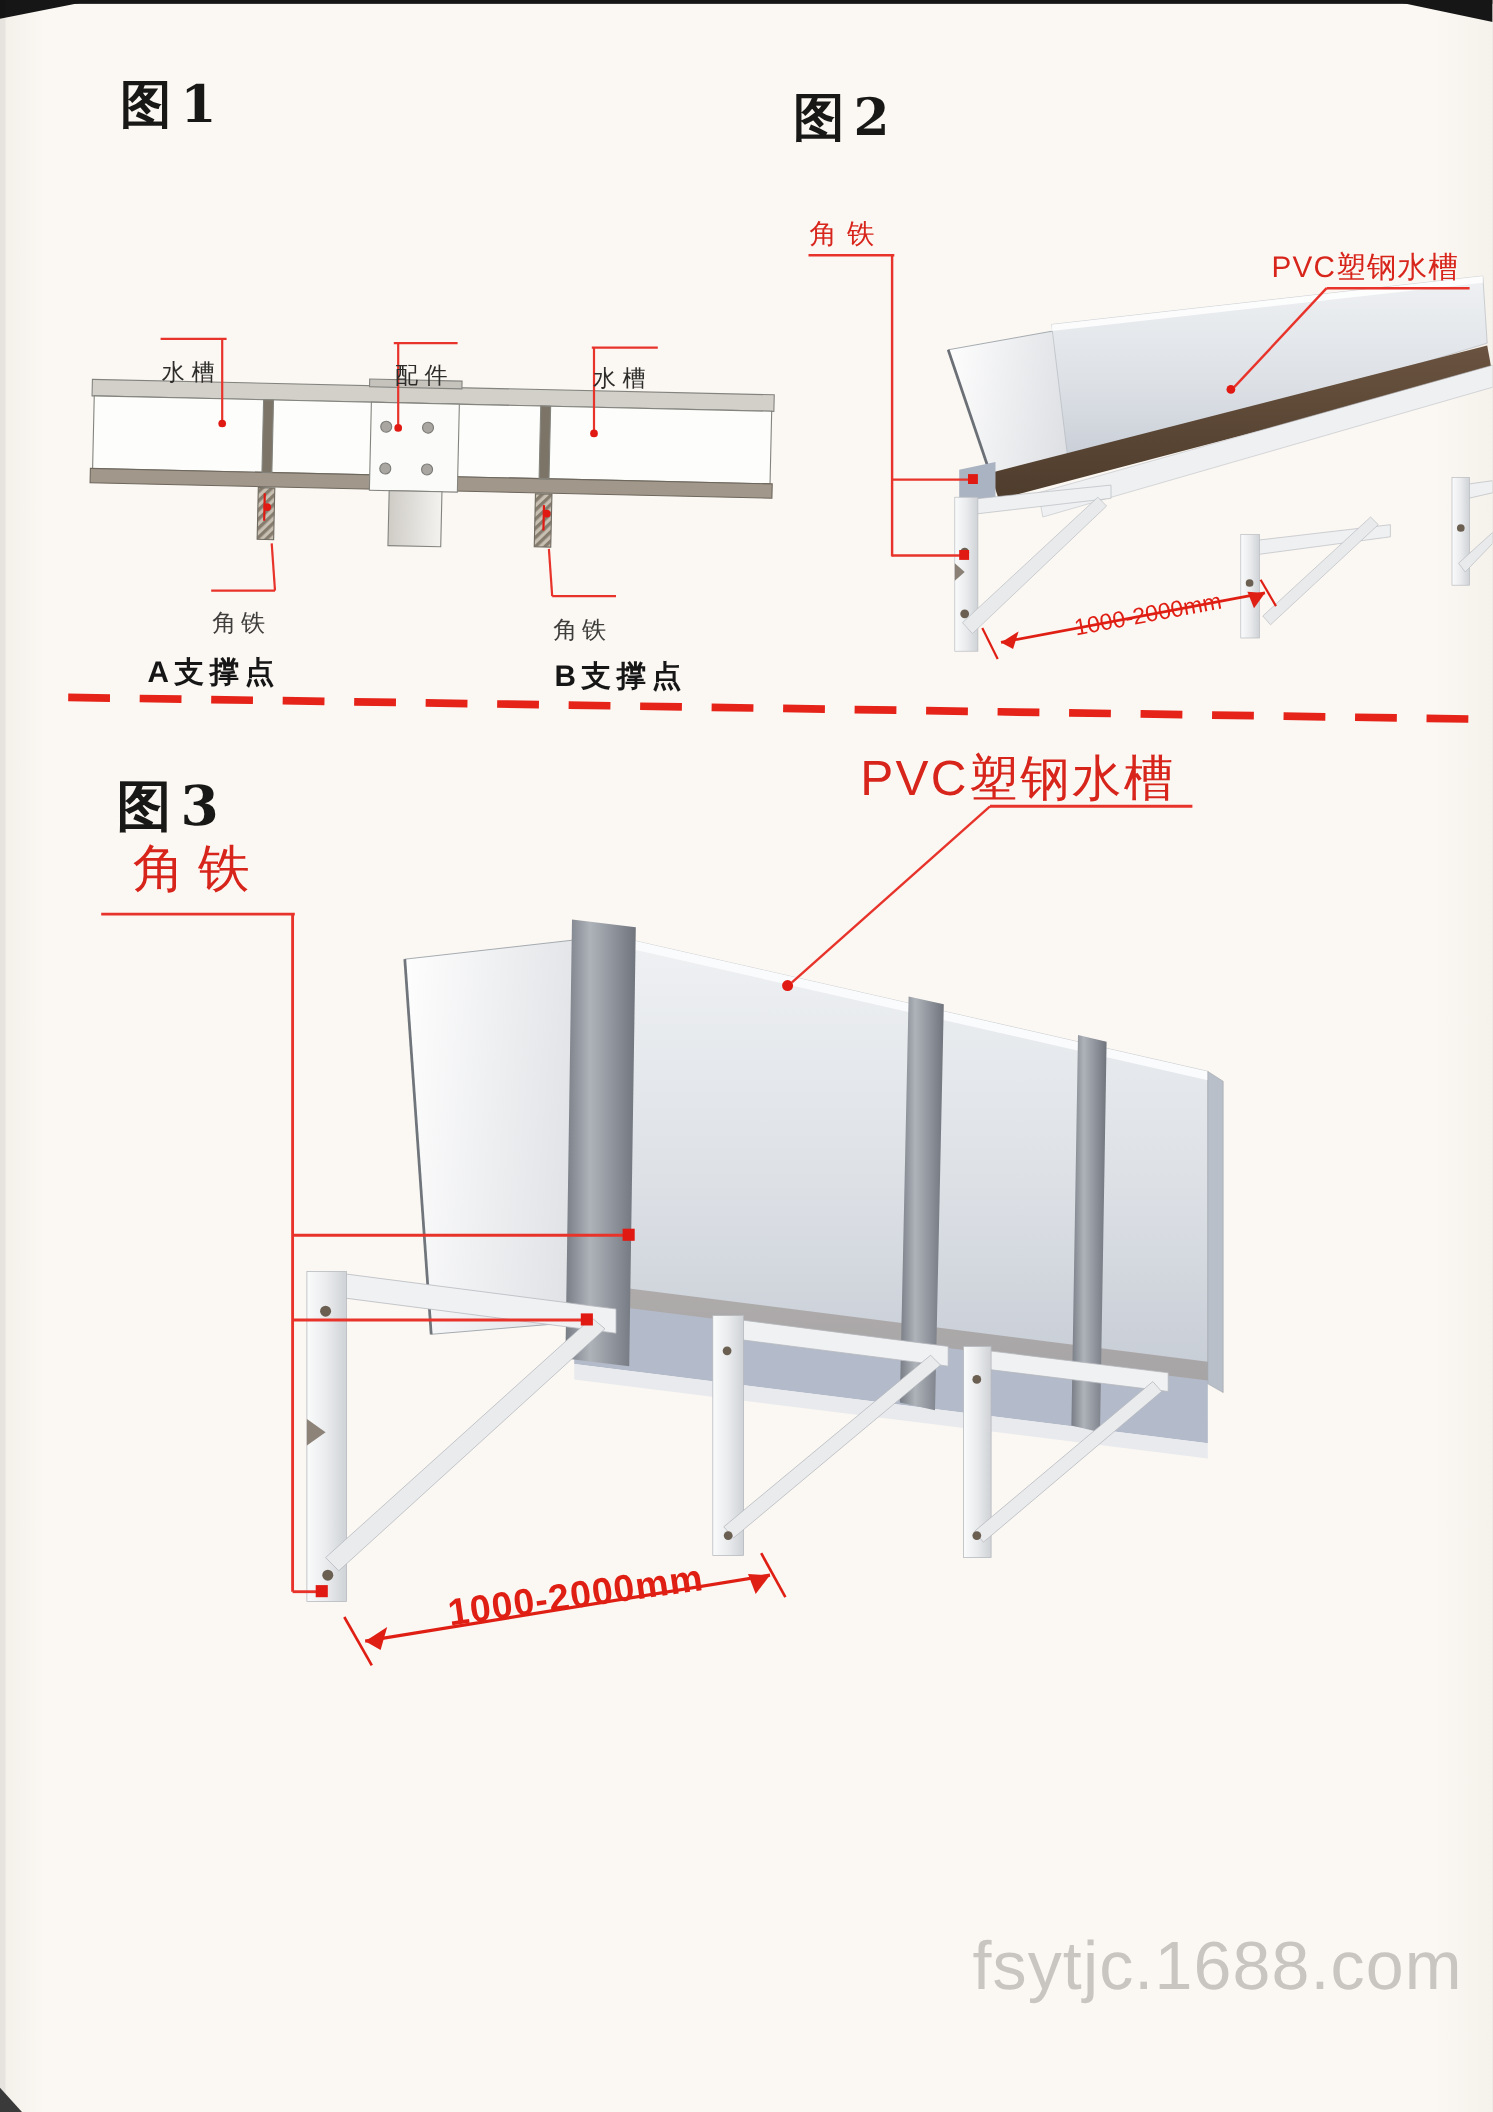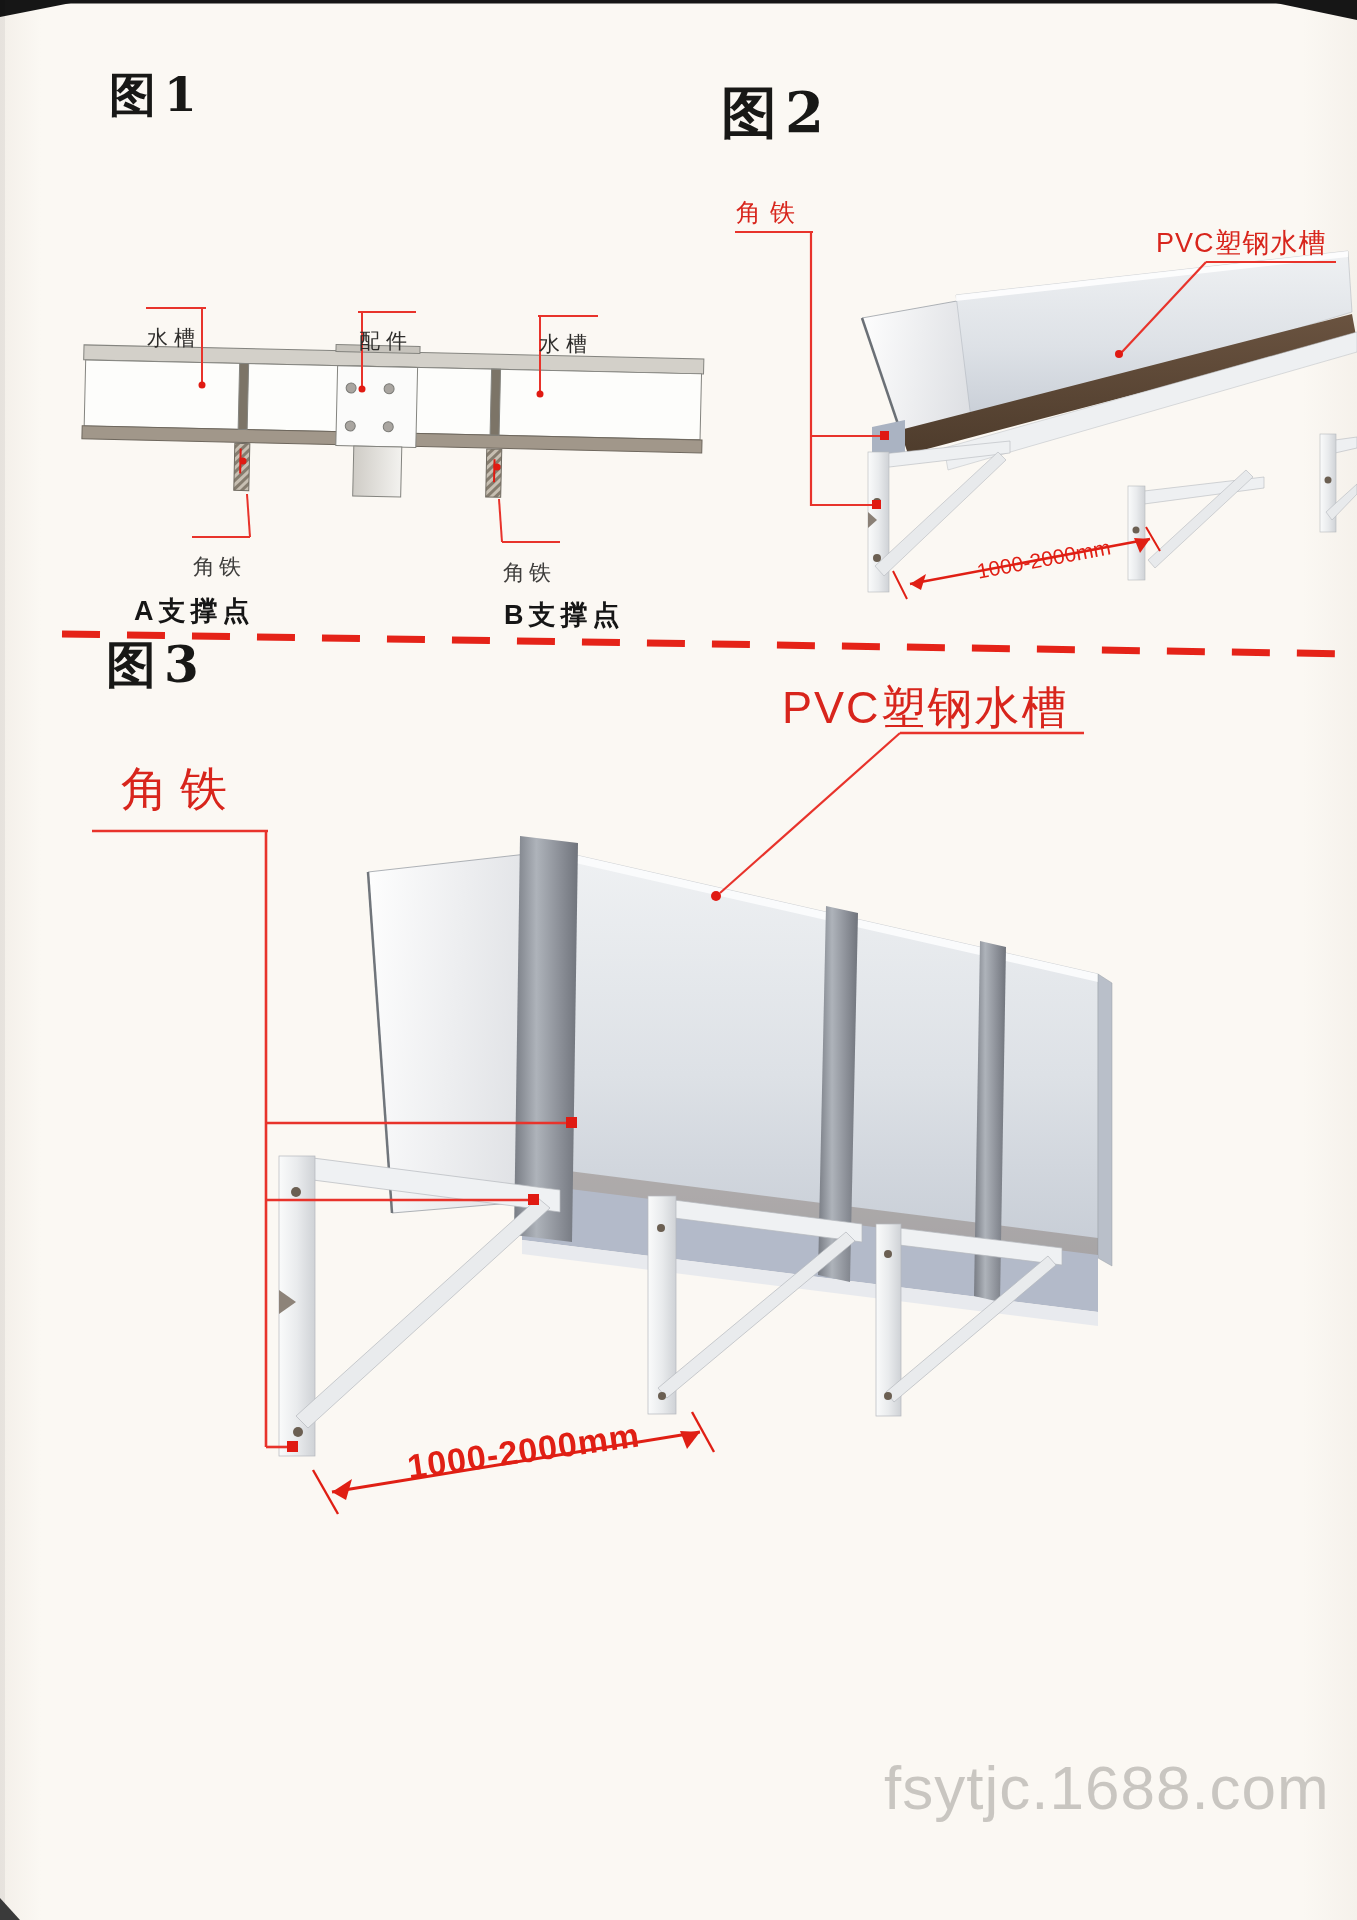--- a/index.html
+++ b/index.html
@@ -237,7 +237,7 @@
   <div class="abs lbl" style="left:134px;top:545px;font-size:27px;font-weight:bold;letter-spacing:5px;color:#161616;">A支撑点</div>
   <div class="abs lbl" style="left:504px;top:549px;font-size:27px;font-weight:bold;letter-spacing:5px;color:#161616;">B支撑点</div>
 
-  <div class="abs fig-title" style="left:721px;top:76px;font-size:56px;">图2</div>
+  <div class="abs fig-title" style="left:721px;top:76px;font-size:47px;">图2</div>
   <div class="abs red" style="left:736px;top:196px;font-size:25px;letter-spacing:9px;white-space:nowrap;">角铁</div>
   <div class="abs red" style="left:1156px;top:225px;font-size:27px;letter-spacing:1px;white-space:nowrap;">PVC塑钢水槽</div>
   <div class="abs dim-text" style="left:975px;top:560px;font-size:21px;font-weight:normal;transform:rotate(-10.5deg);transform-origin:left top;">1000-2000mm</div>

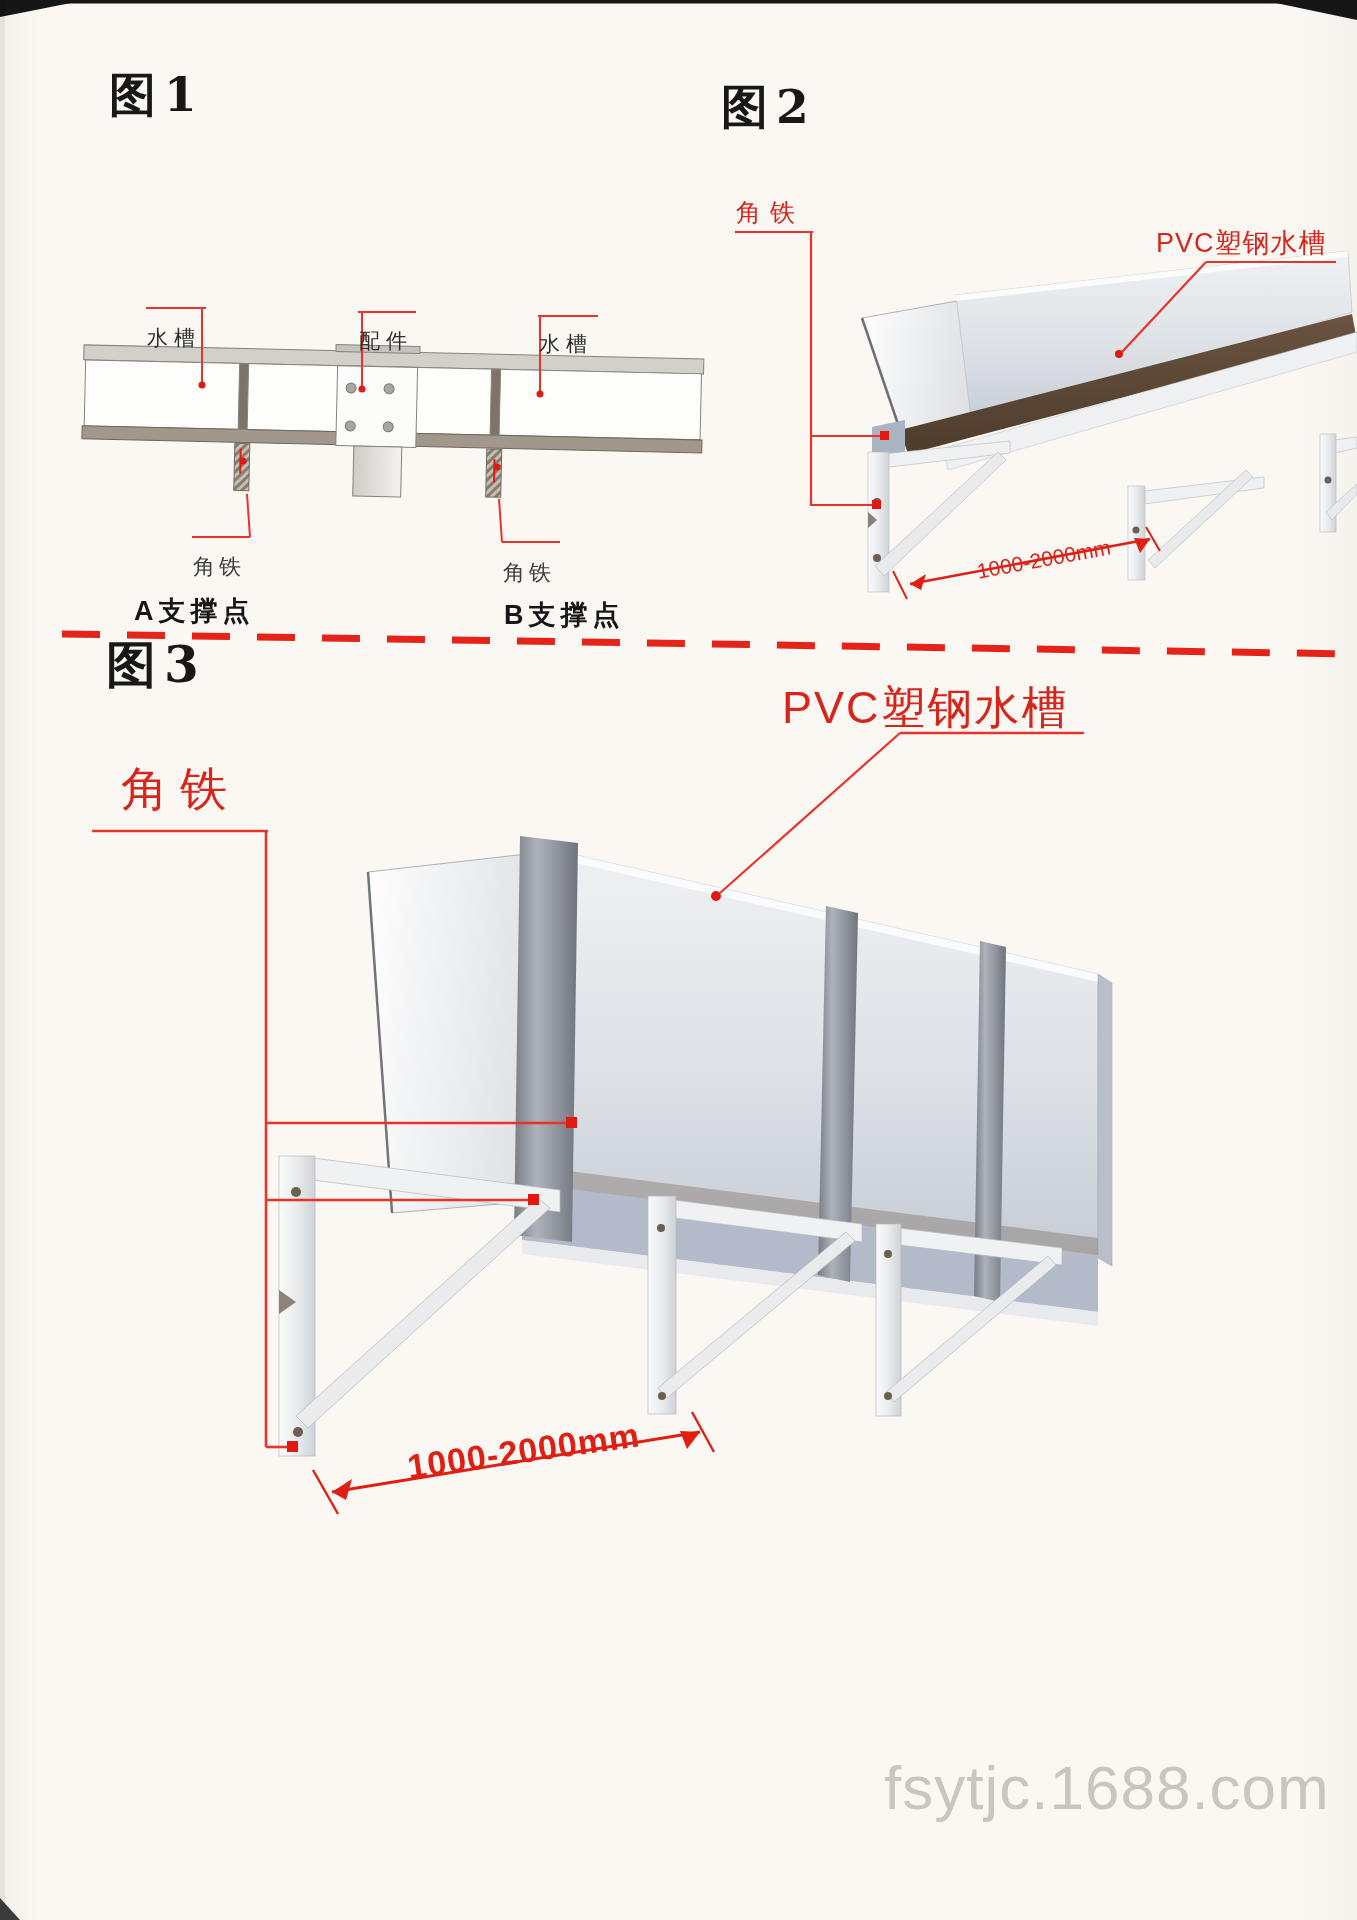--- a/index.html
+++ b/index.html
@@ -242,7 +242,7 @@
   <div class="abs red" style="left:1156px;top:225px;font-size:27px;letter-spacing:1px;white-space:nowrap;">PVC塑钢水槽</div>
   <div class="abs dim-text" style="left:975px;top:560px;font-size:21px;font-weight:normal;transform:rotate(-10.5deg);transform-origin:left top;">1000-2000mm</div>
 
-  <div class="abs fig-title" style="left:106px;top:632px;font-size:50px;">图3</div>
+  <div class="abs fig-title" style="left:106px;top:700px;font-size:50px;">图3</div>
   <div class="abs red" style="left:121px;top:758px;font-size:47px;letter-spacing:12px;white-space:nowrap;">角铁</div>
   <div class="abs red" style="left:782px;top:678px;font-size:45px;letter-spacing:2px;white-space:nowrap;">PVC塑钢水槽</div>
   <div class="abs dim-text" style="left:405px;top:1448px;font-size:34px;letter-spacing:1px;transform:rotate(-8deg);transform-origin:left top;">1000-2000mm</div>

